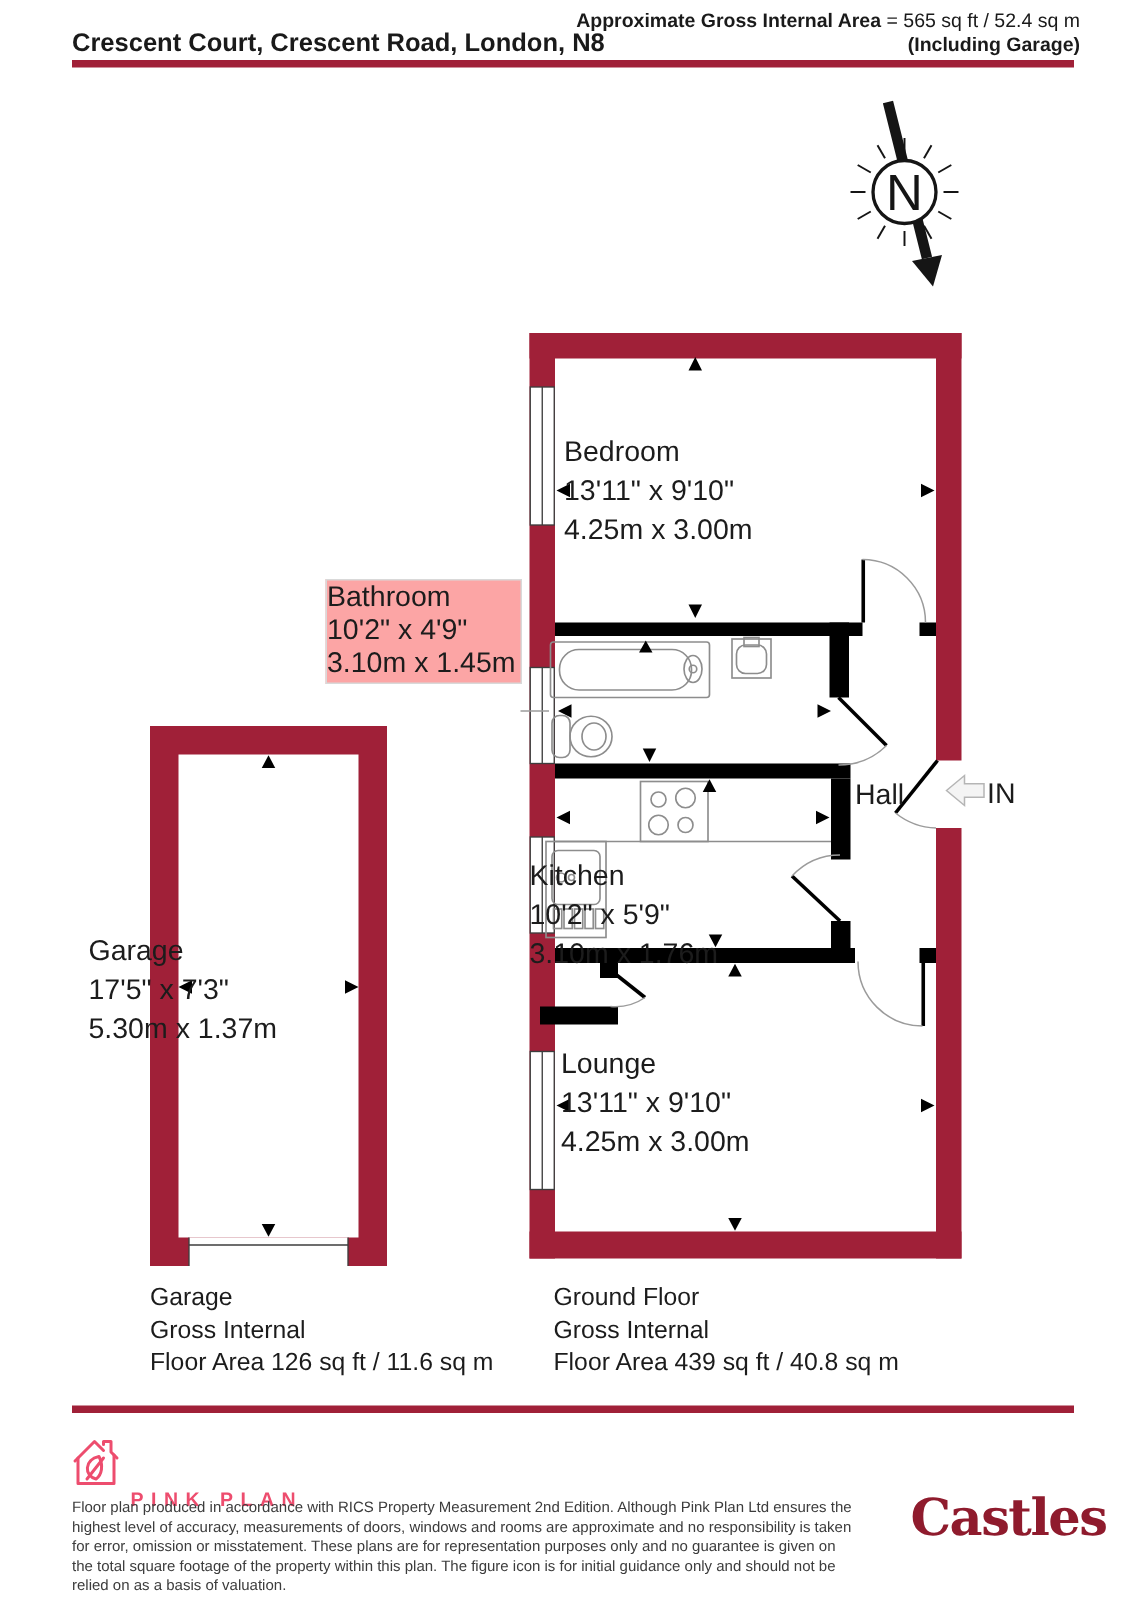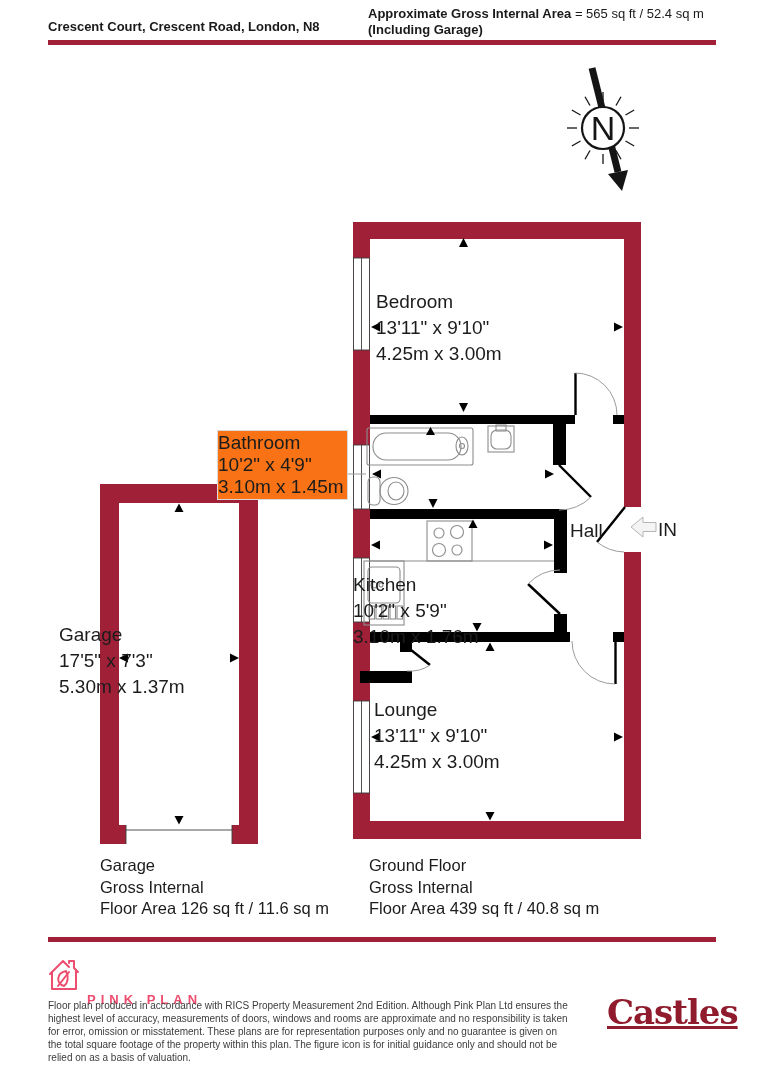--- a/index.html
+++ b/index.html
@@ -14,7 +14,7 @@
 
   
   .hdr-title{position:absolute;left:48px;top:19px;font-size:13px;font-weight:bold;white-space:nowrap;}
-  .hdr-area{position:absolute;left:368px;top:6px;width:352px;text-align:left;font-size:13px;line-height:16px;white-space:nowrap;}
+  .hdr-area{position:absolute;left:368px;top:6px;width:352px;text-align:right;font-size:13px;line-height:16px;white-space:nowrap;}
   .hdr-area .b{font-weight:bold;}
   .rule{position:absolute;left:48px;width:668px;height:4.5px;background:var(--wall-red);}
   .rule-top{top:40px;}

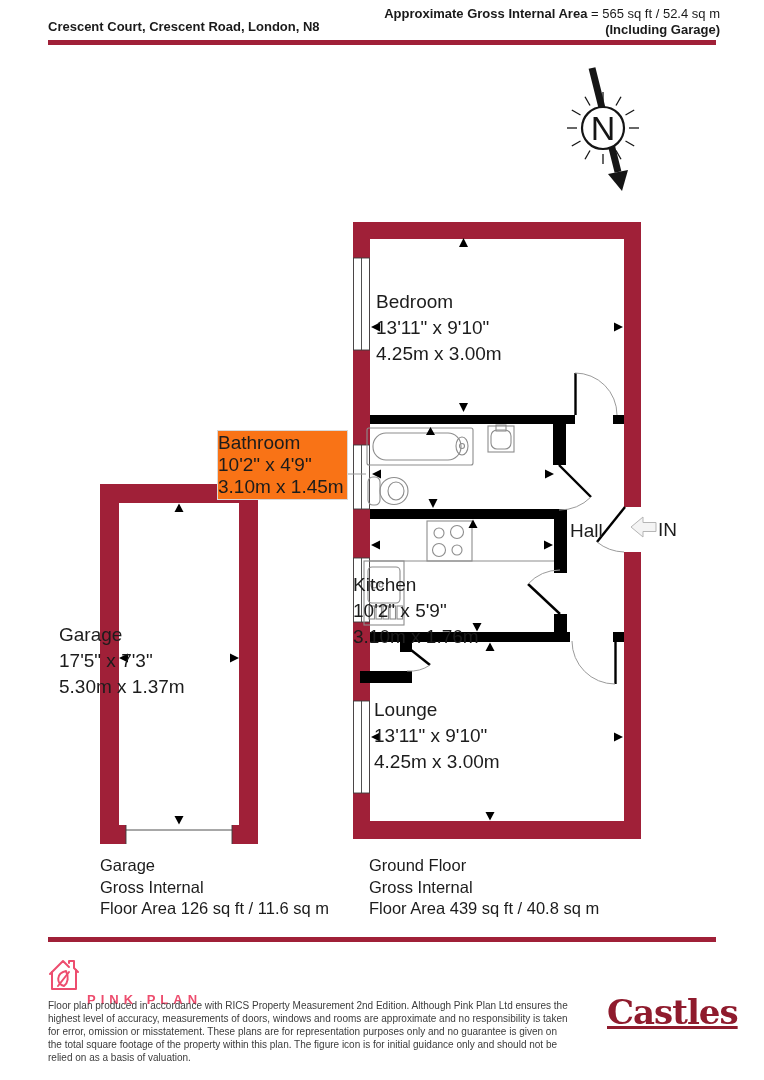--- a/index.html
+++ b/index.html
@@ -13,7 +13,7 @@
   .page{position:relative;width:764px;height:1080px;background:#fff;overflow:hidden;}
 
   
-  .hdr-title{position:absolute;left:48px;top:19px;font-size:13px;font-weight:bold;white-space:nowrap;}
+  .hdr-title{position:absolute;left:48px;top:19px;font-size:17px;font-weight:bold;white-space:nowrap;}
   .hdr-area{position:absolute;left:368px;top:6px;width:352px;text-align:right;font-size:13px;line-height:16px;white-space:nowrap;}
   .hdr-area .b{font-weight:bold;}
   .rule{position:absolute;left:48px;width:668px;height:4.5px;background:var(--wall-red);}

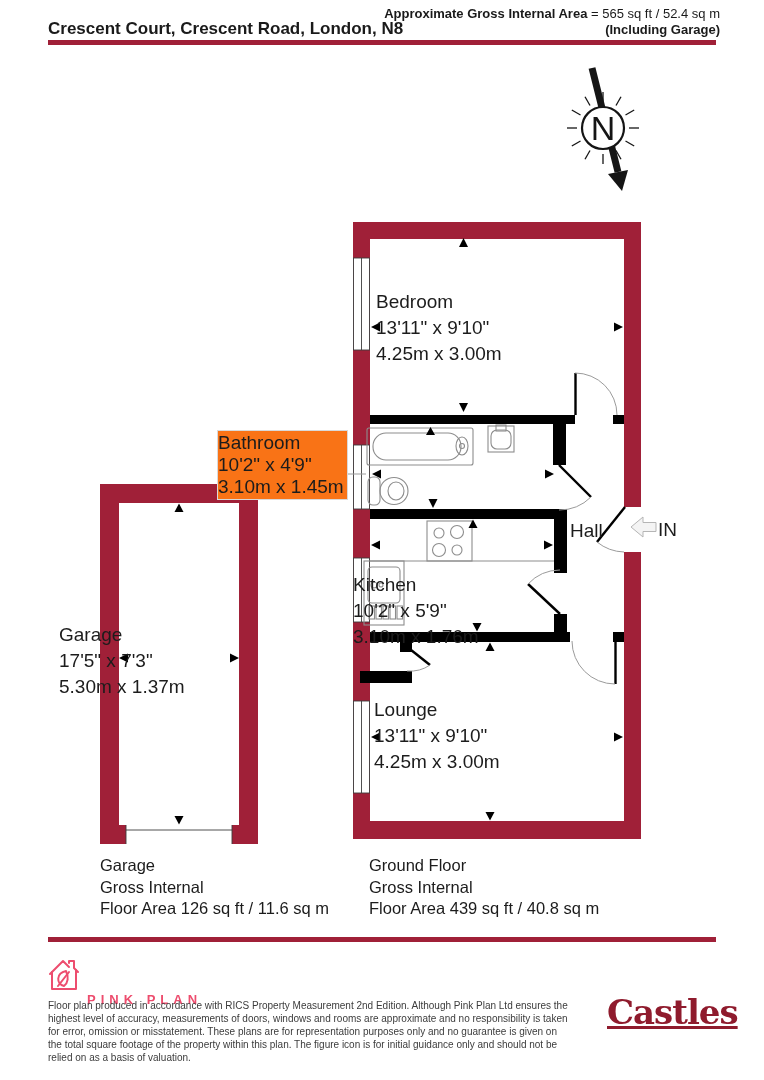--- a/index.html
+++ b/index.html
@@ -29,7 +29,7 @@
   .lbl-kitchen{left:353px;top:556px;width:240px;margin-top:16px;}
   .lbl-lounge{left:374px;top:697px;width:240px;}
   .lbl-garage{left:59px;top:622px;width:240px;}
-  .lbl-bathroom{left:217px;top:430px;width:131px;line-height:22px;background:#f97316;border:1px solid #d9d9d9;padding:1px 0;}
+  .lbl-bathroom{left:217px;top:386px;width:131px;line-height:22px;background:#fca5a5;border:1px solid #d9d9d9;padding:1px 0;}
   .lbl-hall{left:570px;top:492px;width:50px;margin-top:26px;}
   .lbl-in{left:658px;top:517px;width:40px;text-align:left;}
 

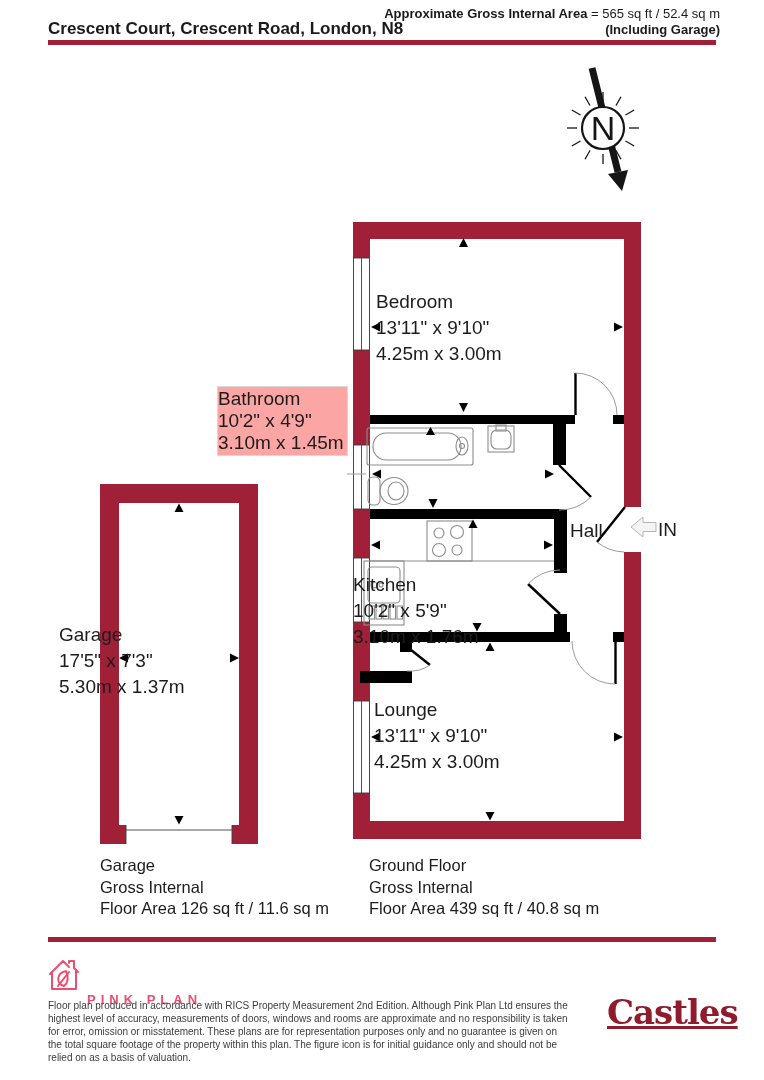--- a/index.html
+++ b/index.html
@@ -42,7 +42,7 @@
   .pp-logo{position:absolute;left:46px;top:955px;}
   .pp-text{position:absolute;left:87px;top:992px;font-size:13px;letter-spacing:5px;color:var(--pink);font-weight:bold;}
   .disclaimer{position:absolute;left:48px;top:999px;width:522px;font-size:10px;line-height:13px;color:#3c3c3c;}
-  .castles{position:absolute;left:607px;top:992px;font-family:"DejaVu Serif",serif;font-weight:bold;font-size:34px;color:var(--castles-red);letter-spacing:-1px;text-decoration:underline;}
+  .castles{position:absolute;left:607px;top:992px;font-family:"DejaVu Serif",serif;font-weight:bold;font-size:34px;color:var(--castles-red);letter-spacing:-1px;}
 
   
   .wred{fill:var(--wall-red);}

